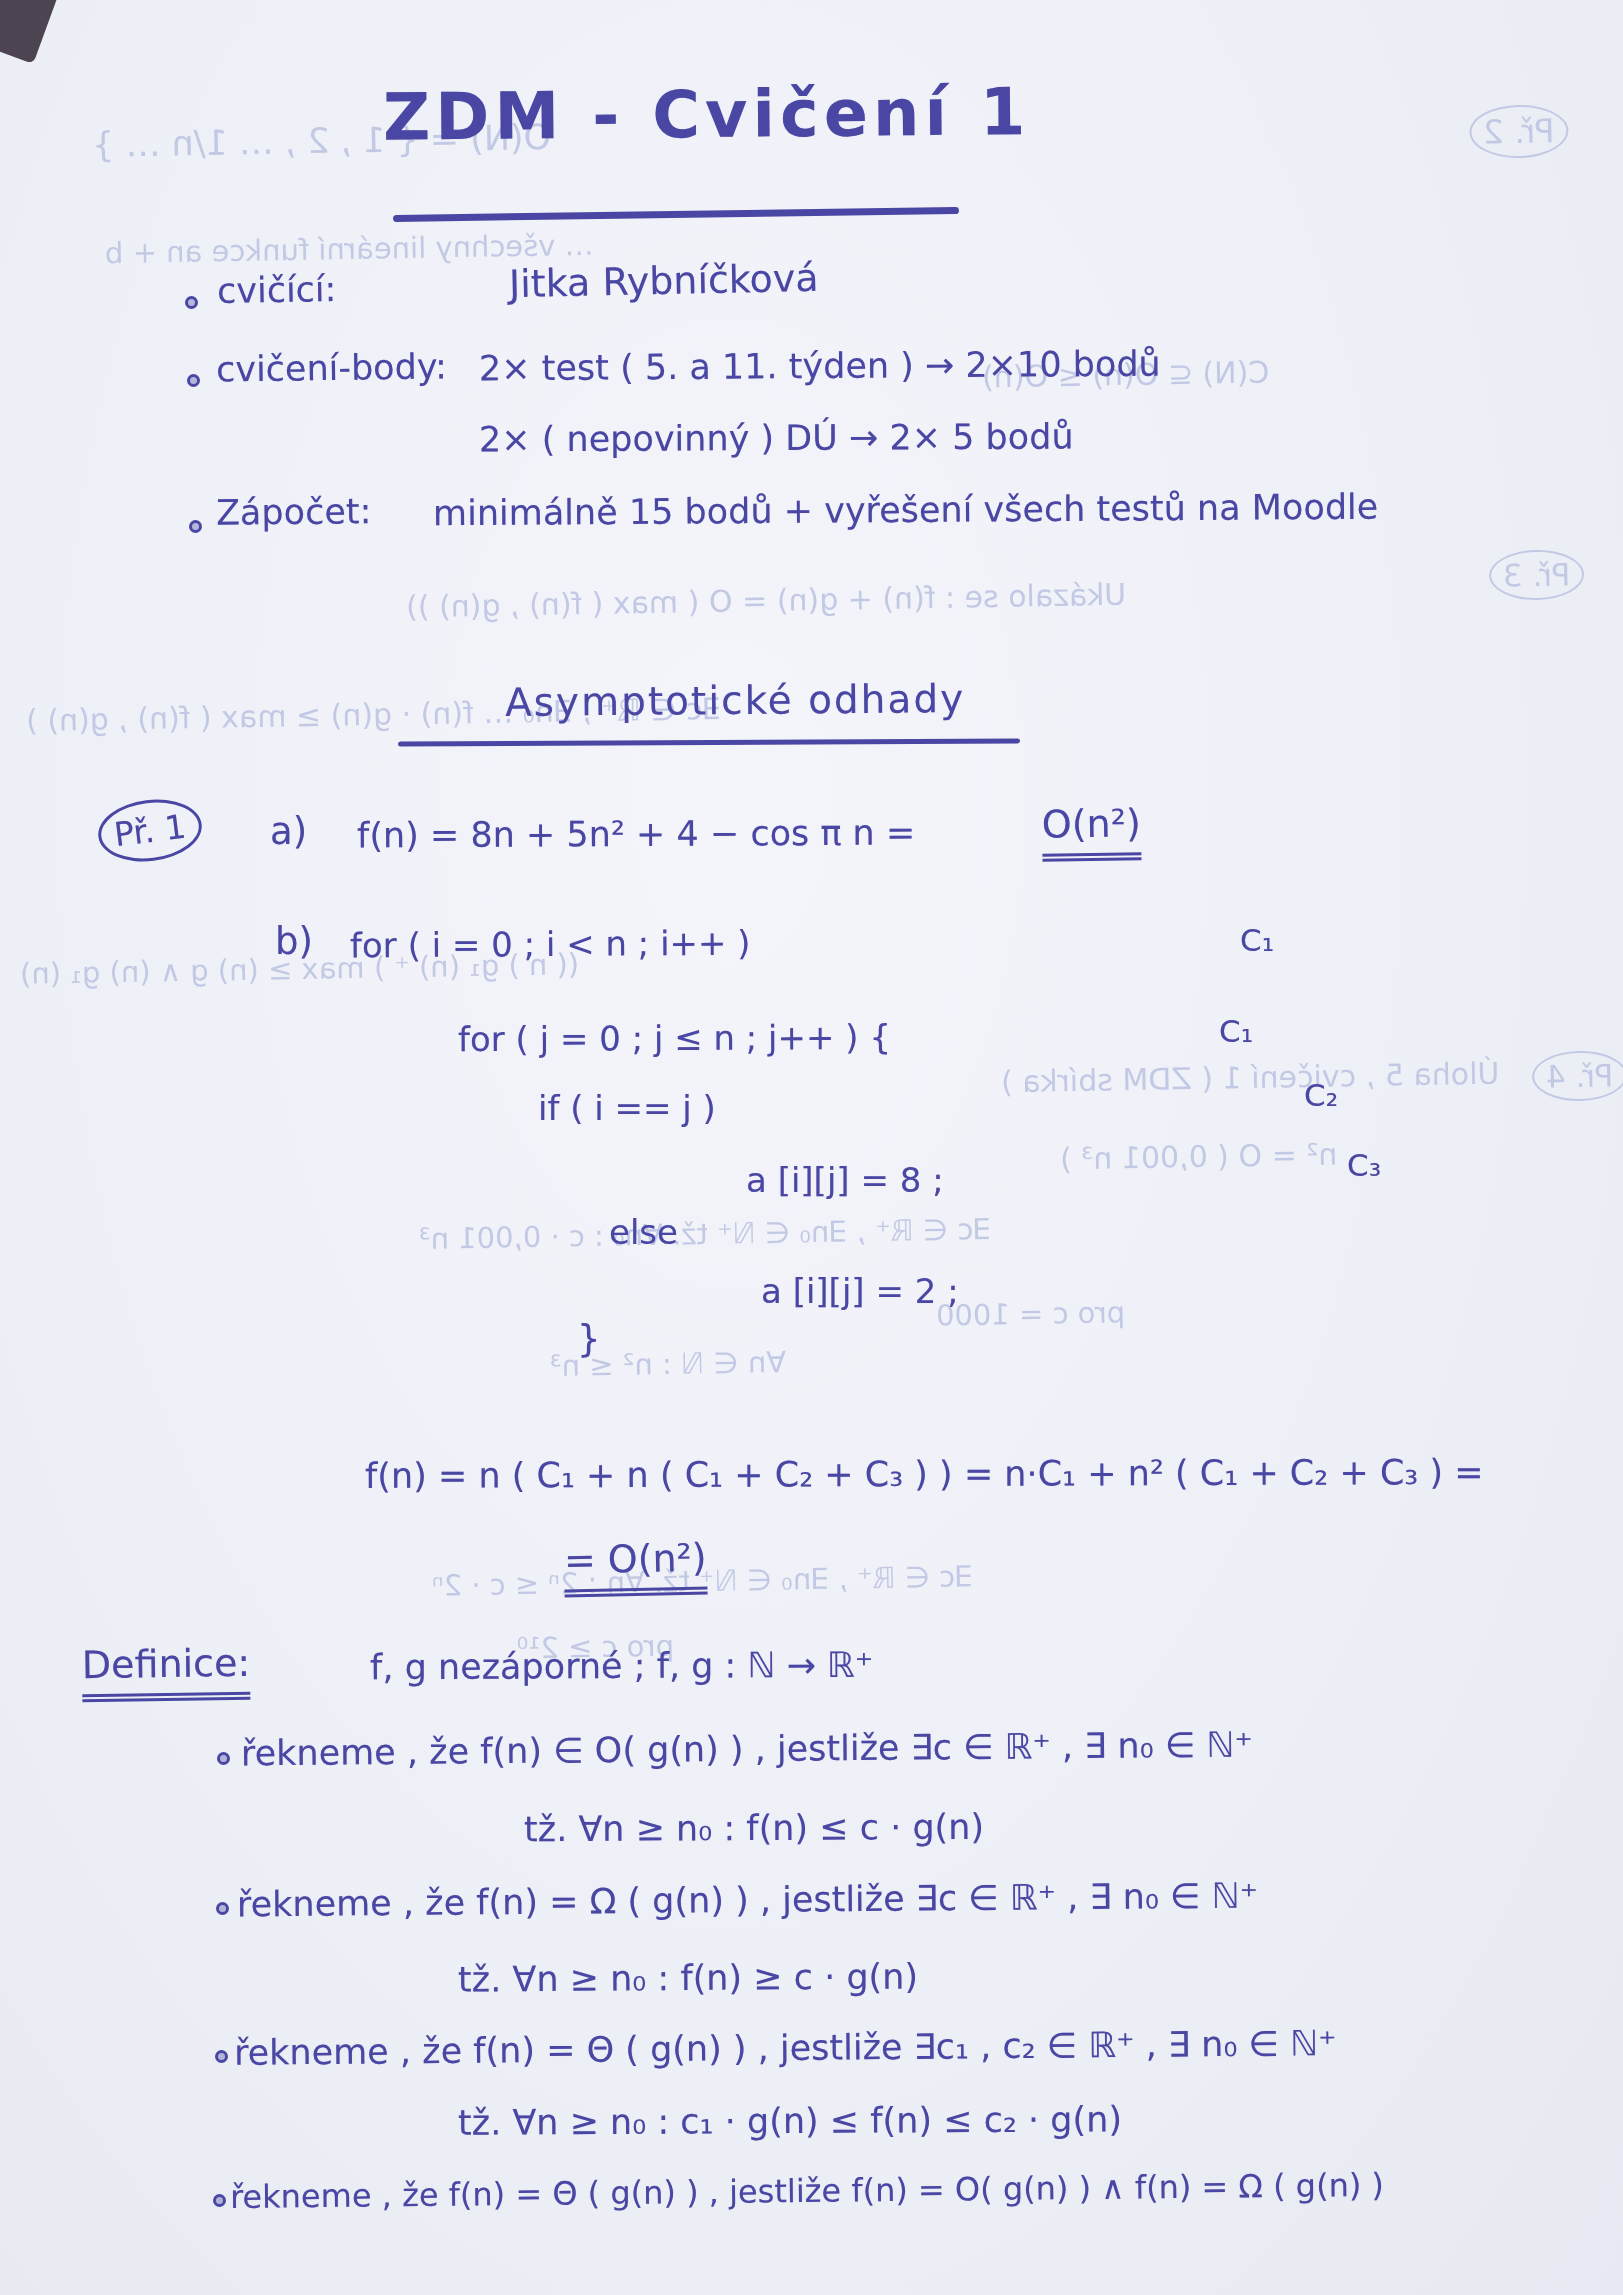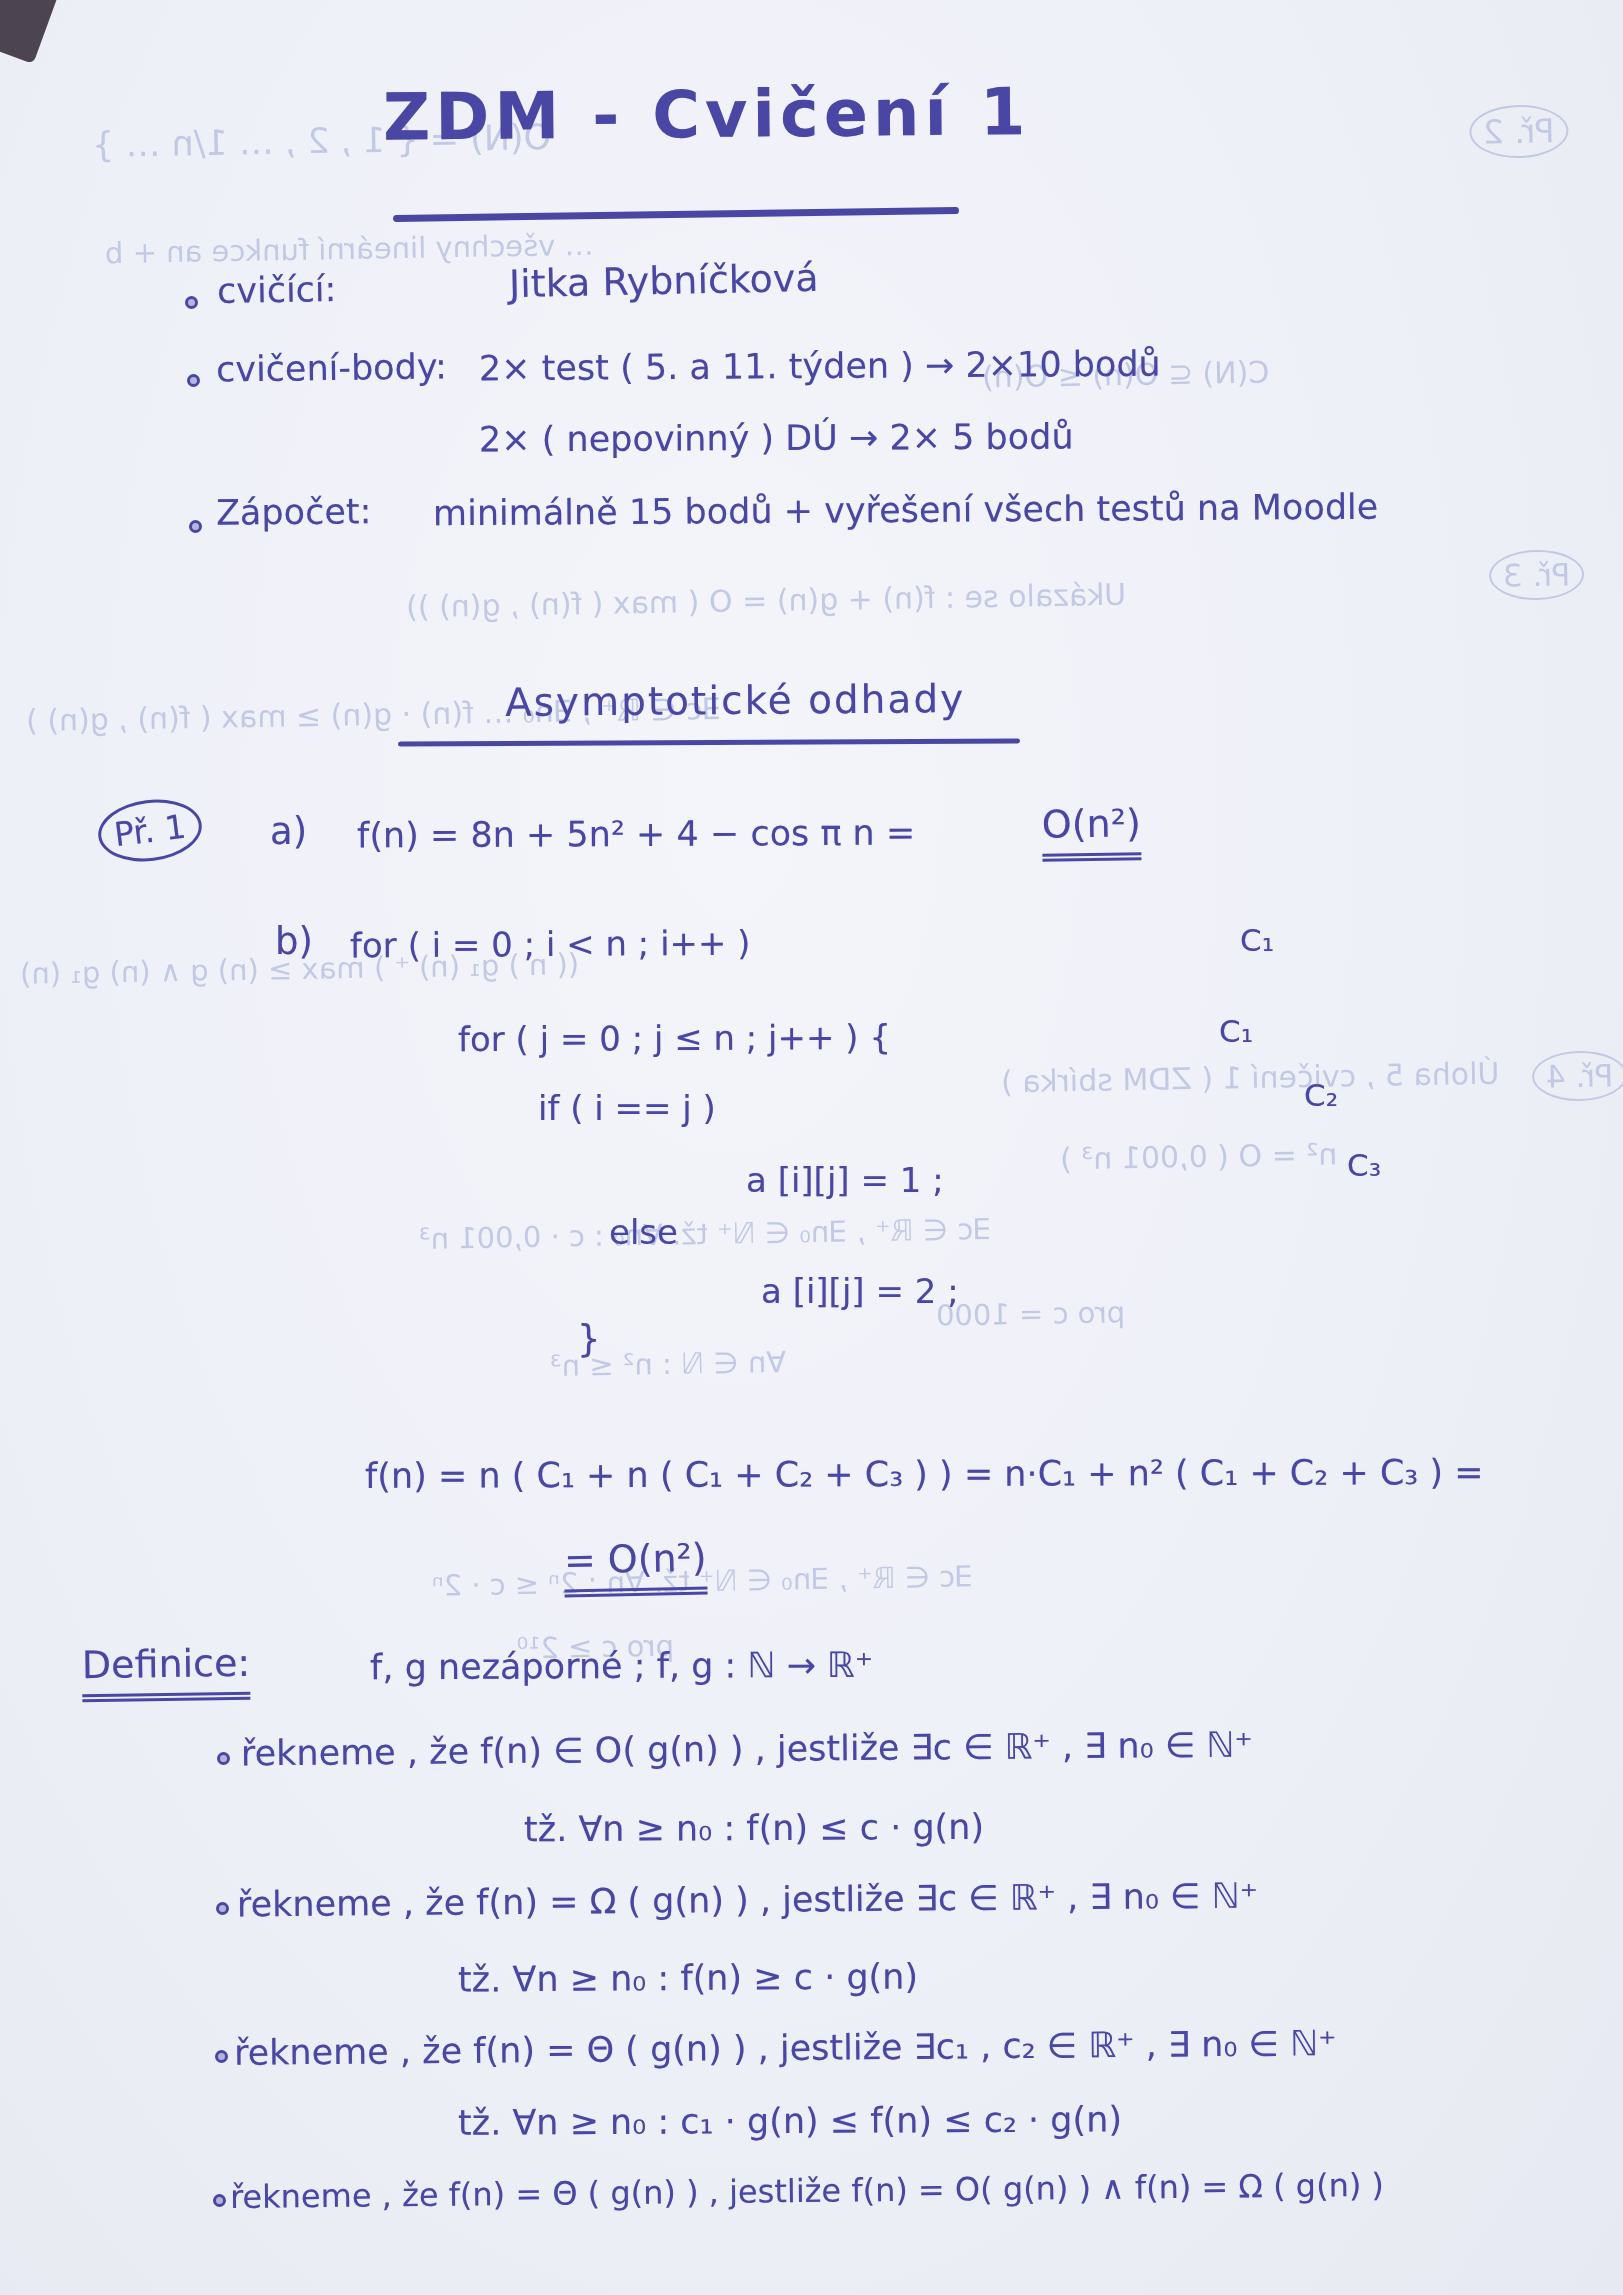--- a/index.html
+++ b/index.html
@@ -125,7 +125,7 @@
   <div class="hw" style="left:538px;top:1088px;font-size:34px;">if ( i == j )</div>
   <div class="hw" style="left:1304px;top:1077px;font-size:31px;">C₂</div>
 
-  <div class="hw" style="left:746px;top:1160px;font-size:34px;">a [i][j] = 1 ;</div>
+  <div class="hw" style="left:746px;top:1160px;font-size:34px;">a [i][j] = 8 ;</div>
   <div class="hw" style="left:1347px;top:1147px;font-size:31px;">C₃</div>
 
   <div class="hw" style="left:609px;top:1212px;font-size:34px;">else</div>

